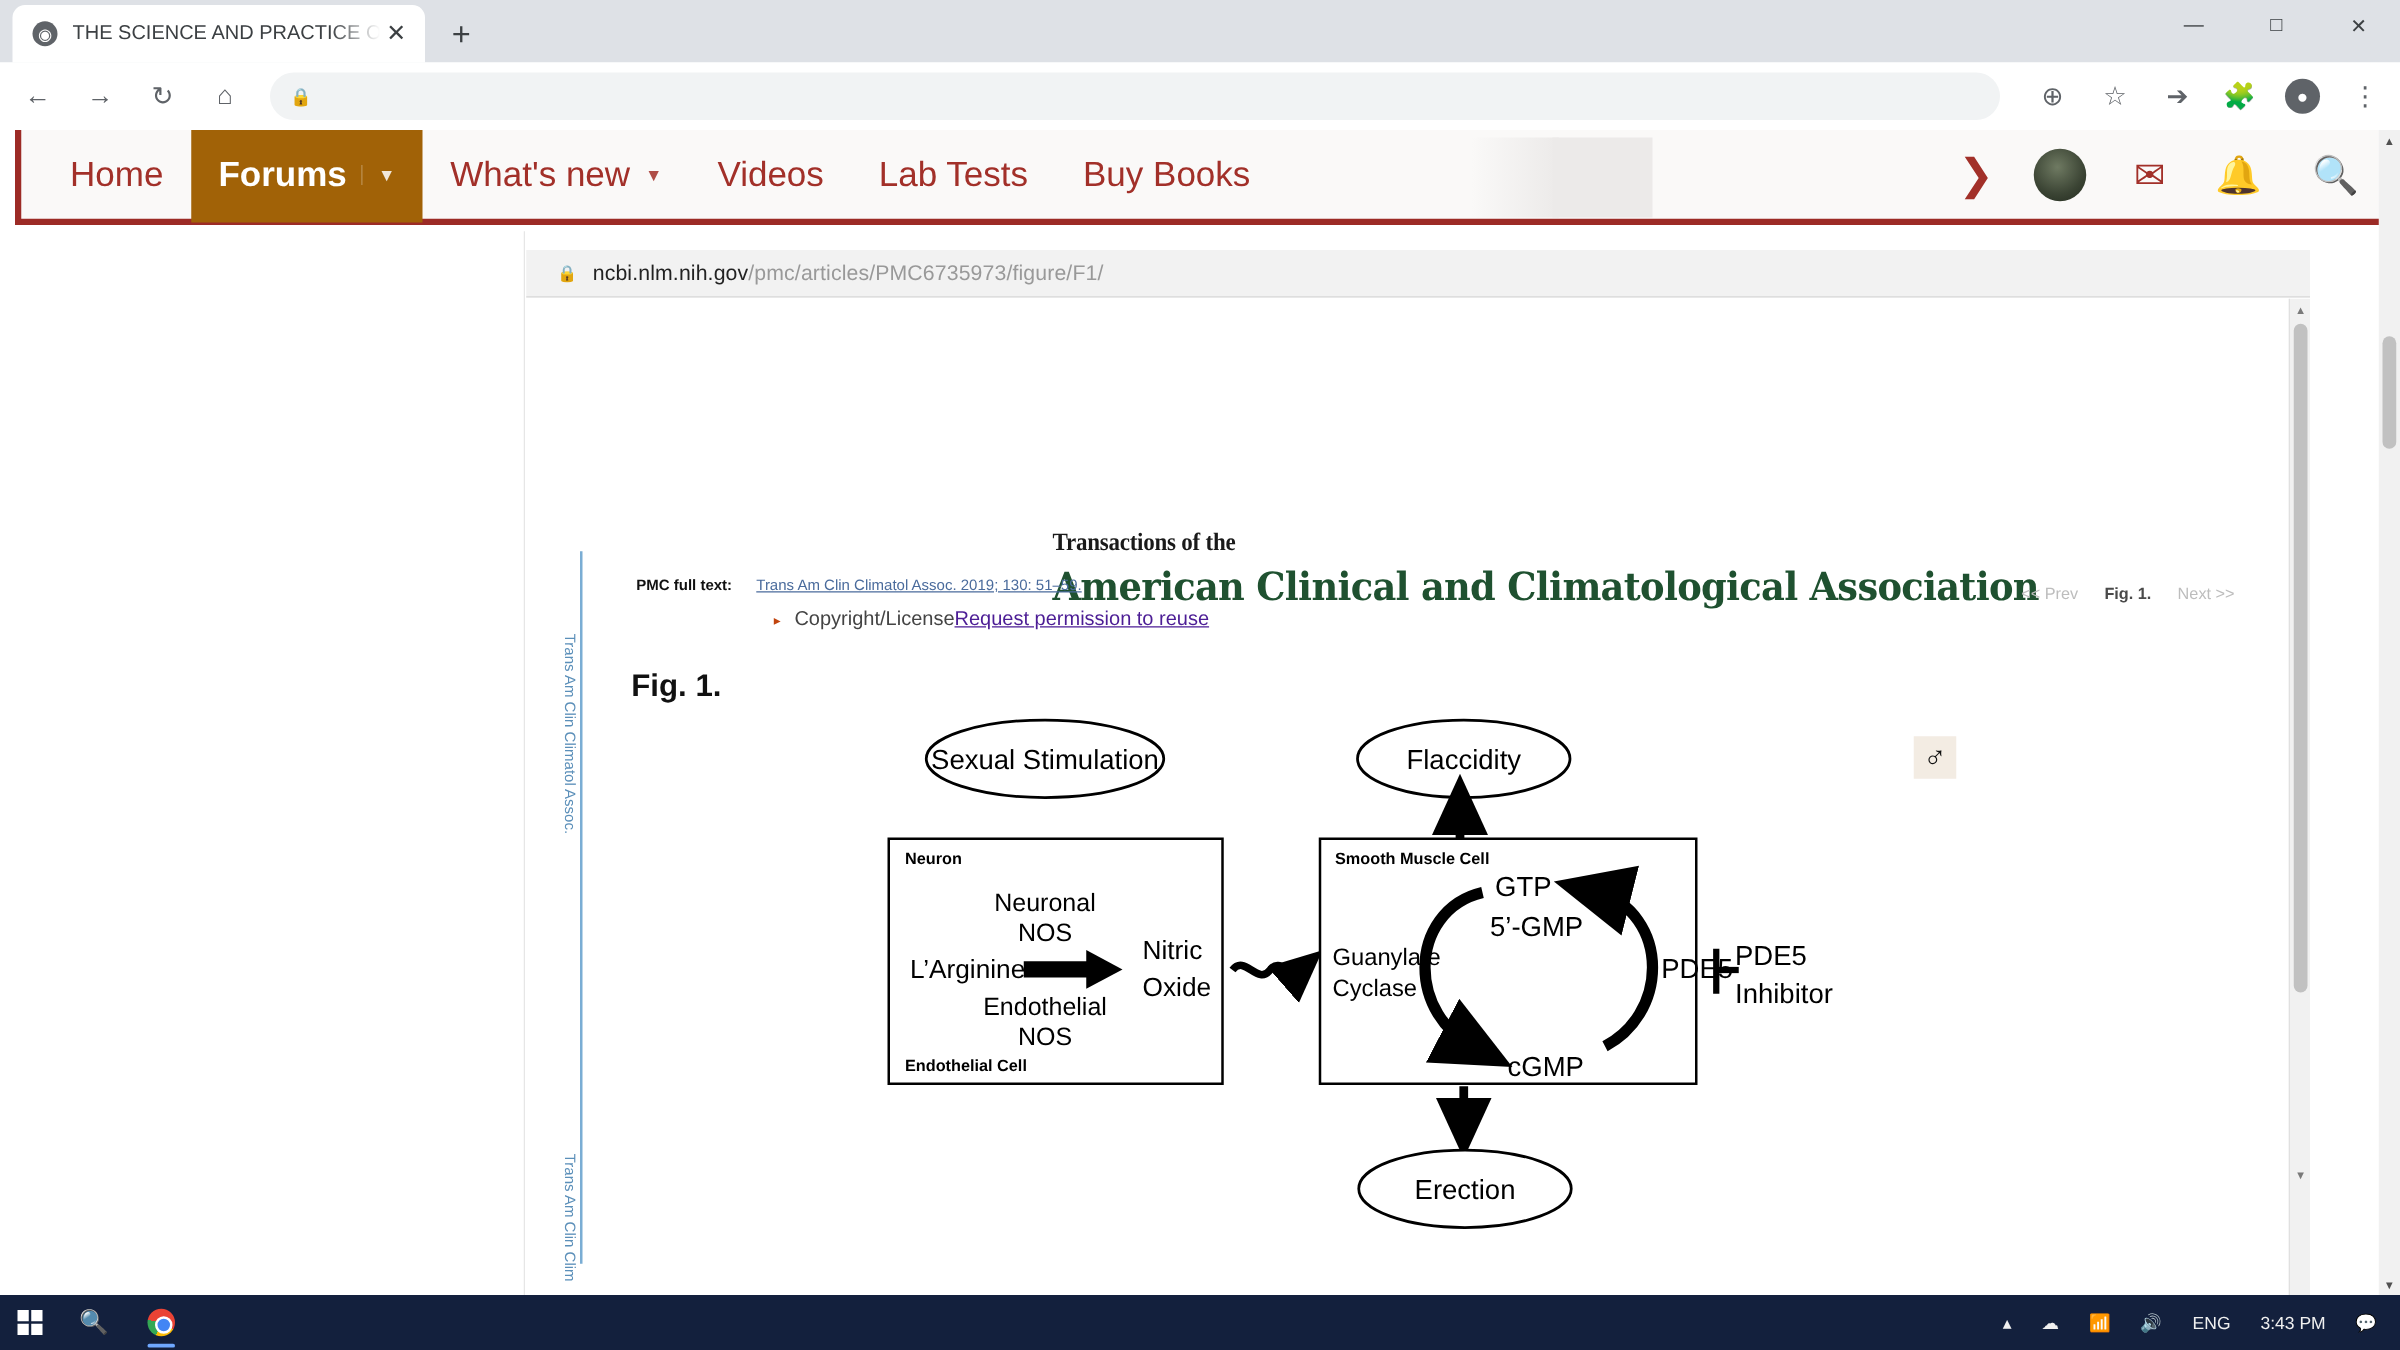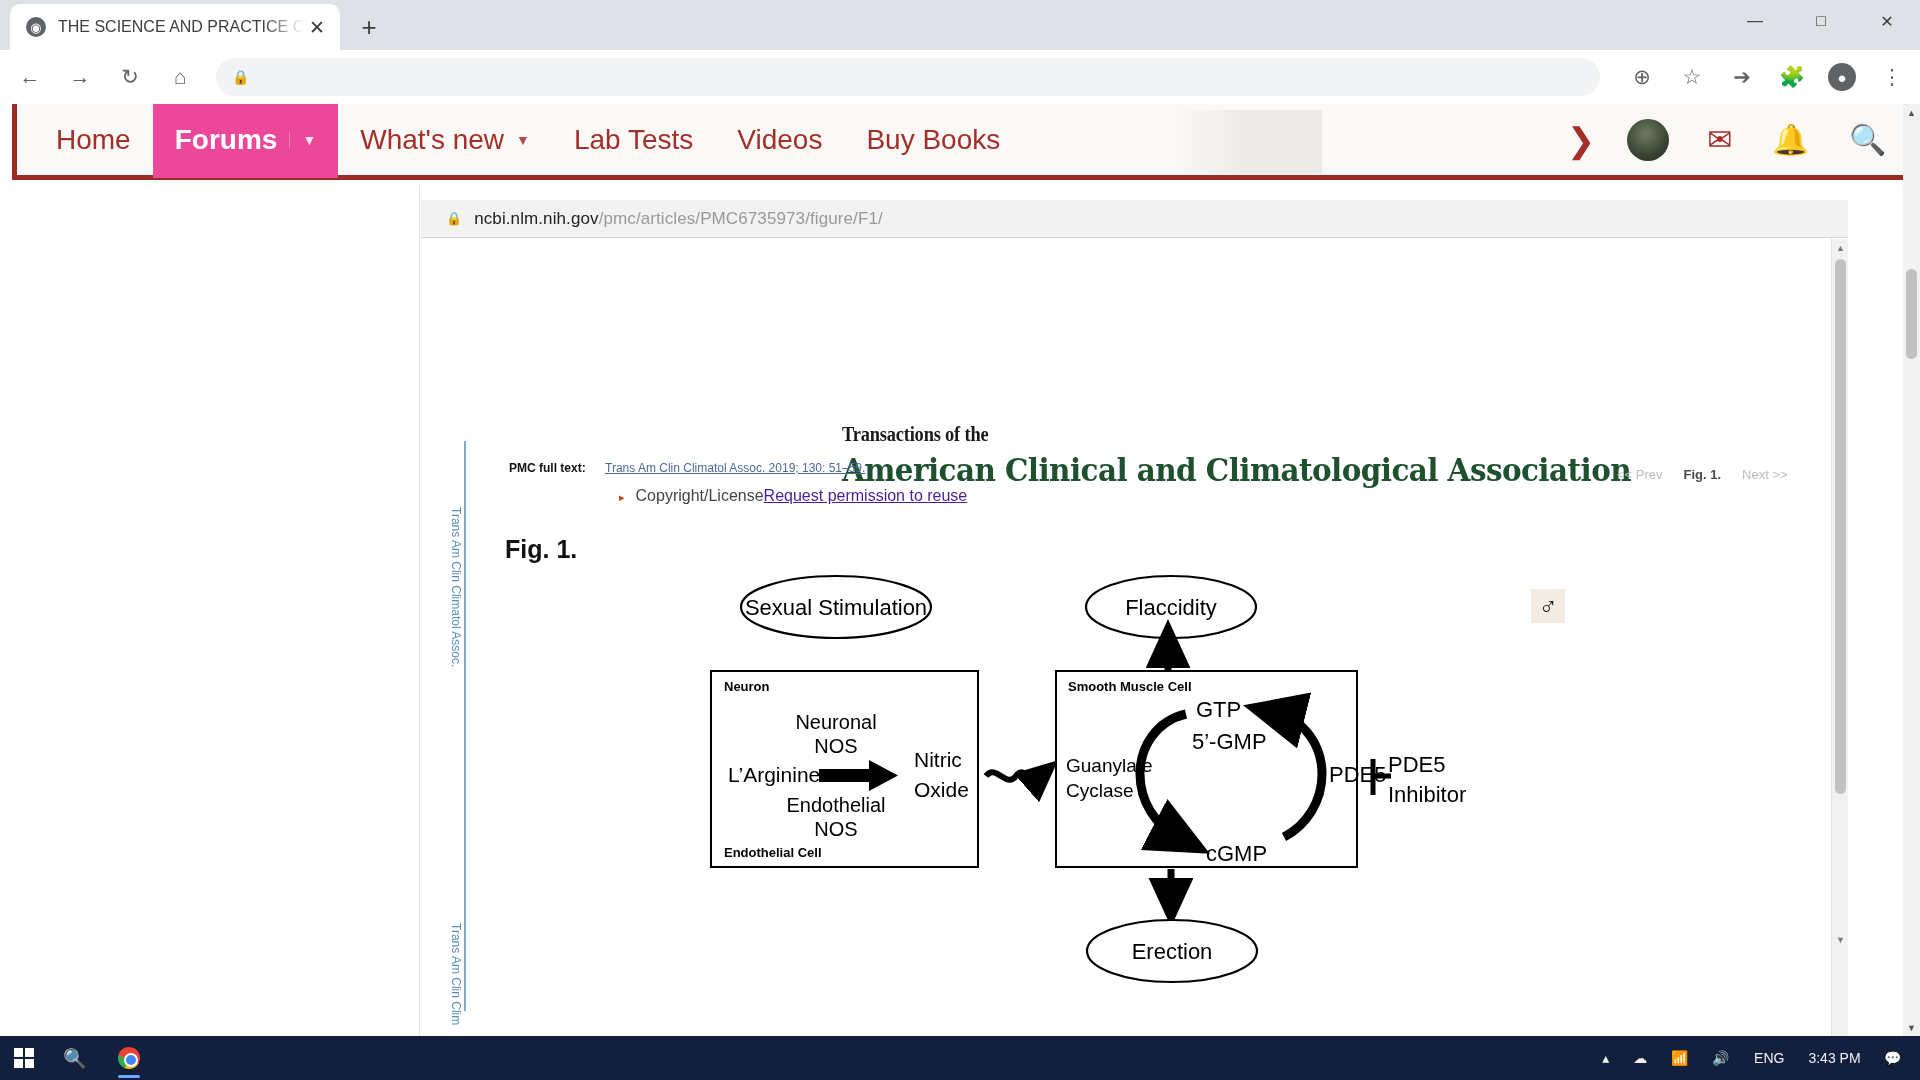--- a/index.html
+++ b/index.html
@@ -95,7 +95,7 @@
   }
   .nav-item.first { margin-left: 22px; }
   .nav-item.active {
-    background: #ec4899; color: #ffffff; font-weight: bold;
+    background: #a16207; color: #ffffff; font-weight: bold;
   }
   .nav-caret {
     font-size: 14px; margin-left: 12px; opacity: .85;

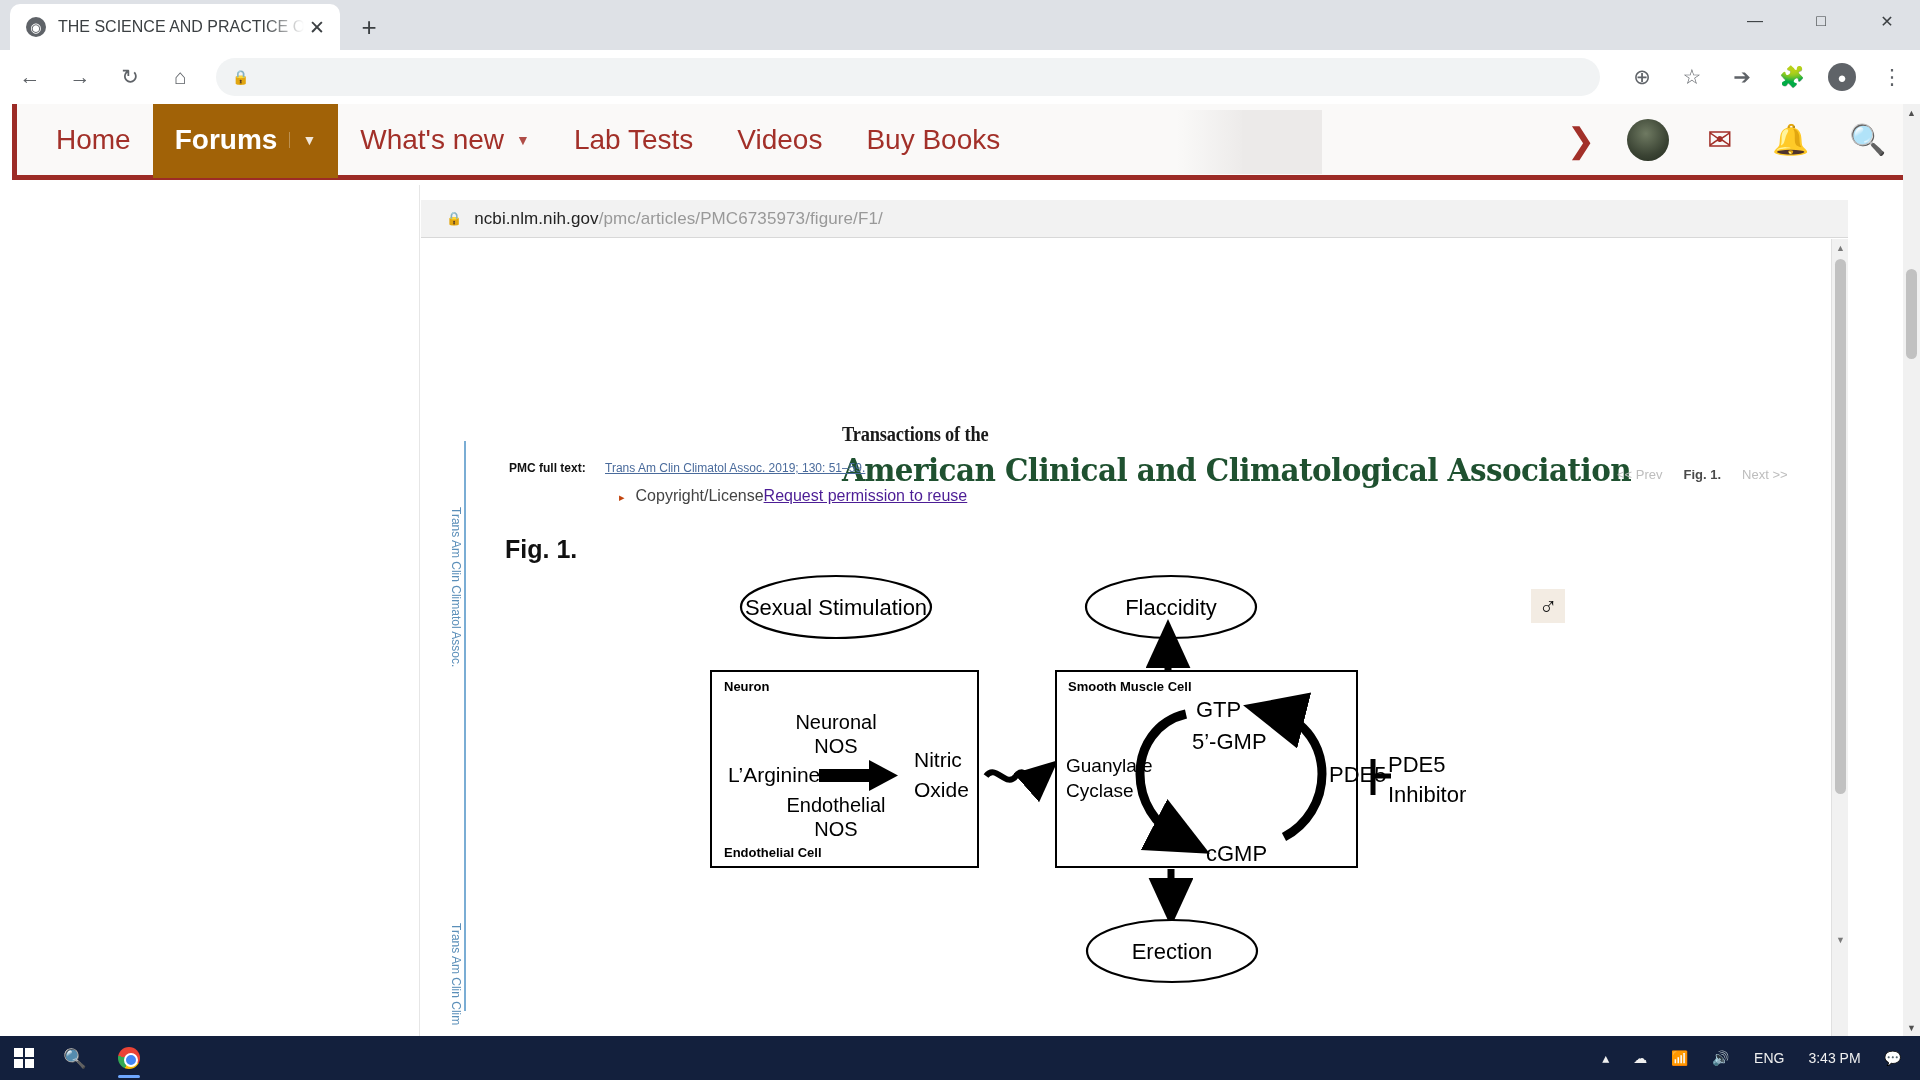--- a/index.html
+++ b/index.html
@@ -291,11 +291,11 @@
       </div>
 
       <div class="nav-item">
+        <span>Videos</span>
+      </div>
+
+      <div class="nav-item">
         <span>Lab Tests</span>
-      </div>
-
-      <div class="nav-item">
-        <span>Videos</span>
       </div>
 
 

